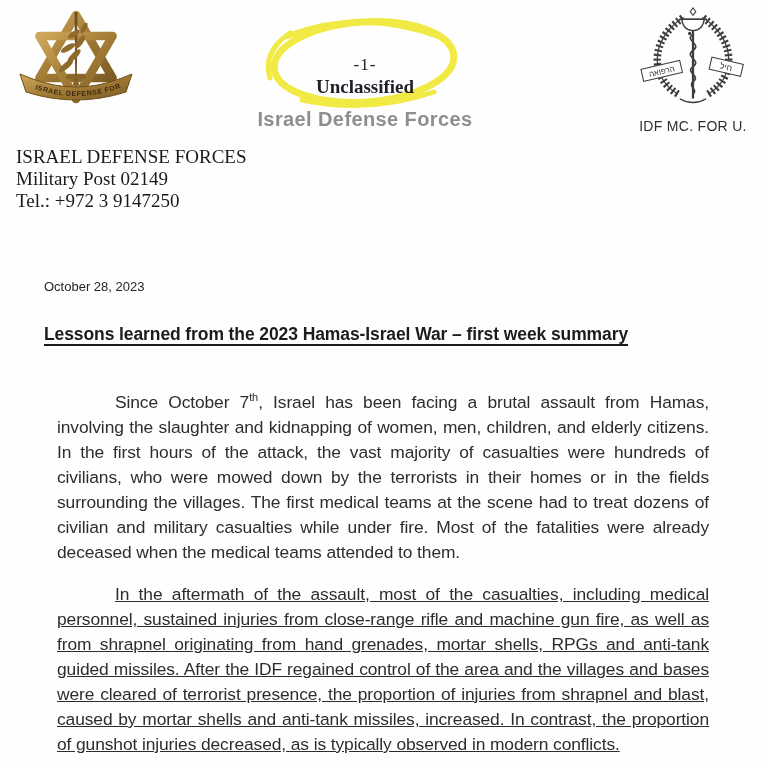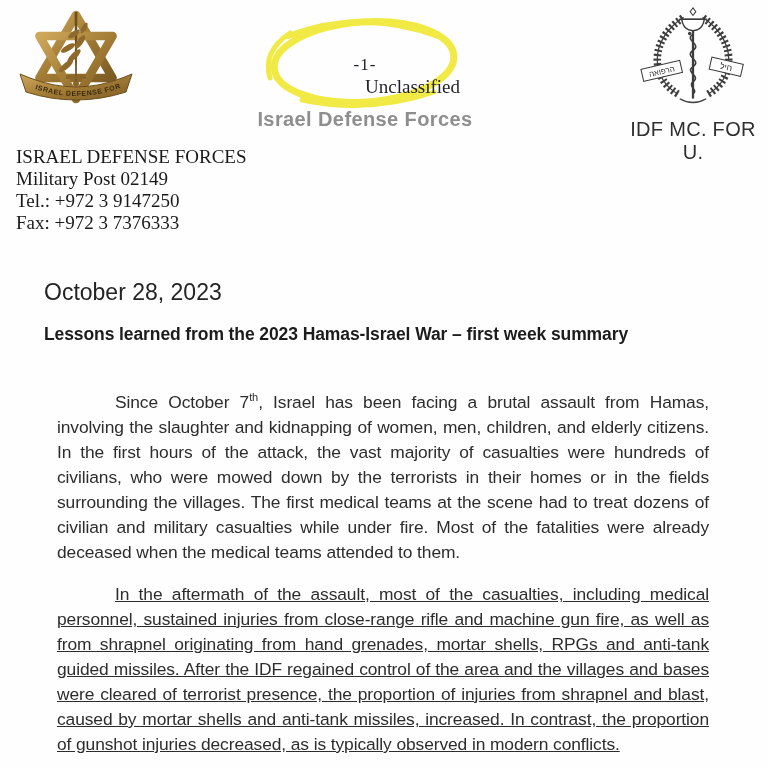--- a/index.html
+++ b/index.html
@@ -15,8 +15,8 @@
     font-family:"Liberation Serif",serif;font-size:17px;letter-spacing:1px;color:#1f1f28;
   }
   .classification{
-    position:absolute;left:270px;top:76px;width:190px;text-align:right;
-    font-family:"Liberation Serif",serif;font-size:19px;color:#1f1f28;
+    position:absolute;left:270px;top:76px;width:190px;text-align:center;
+    font-family:"Liberation Serif",serif;font-size:19px;color:#1f1f28;font-weight:bold;
   }
   .watermark{
     position:absolute;left:230px;top:108px;width:270px;text-align:center;

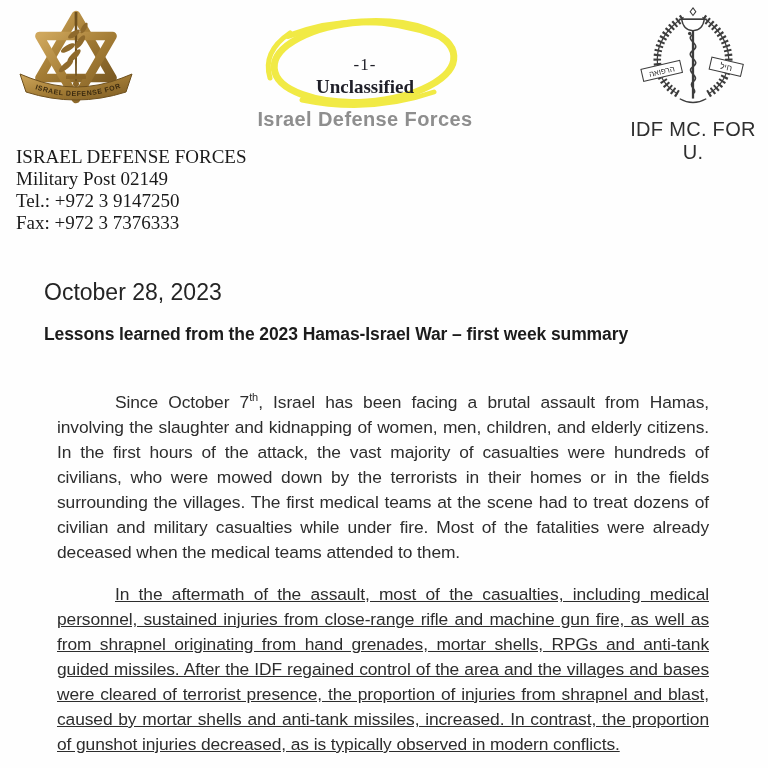--- a/index.html
+++ b/index.html
@@ -25,7 +25,7 @@
   .mc-emblem{position:absolute;left:640px;top:4px;width:106px;height:110px;}
   .mc-caption{
     position:absolute;left:630px;top:118px;width:126px;text-align:center;
-    font-size:20px;color:#2f2f2f;letter-spacing:0.3px;
+    font-size:14px;color:#2f2f2f;letter-spacing:0.3px;
   }
   
   .letterhead{

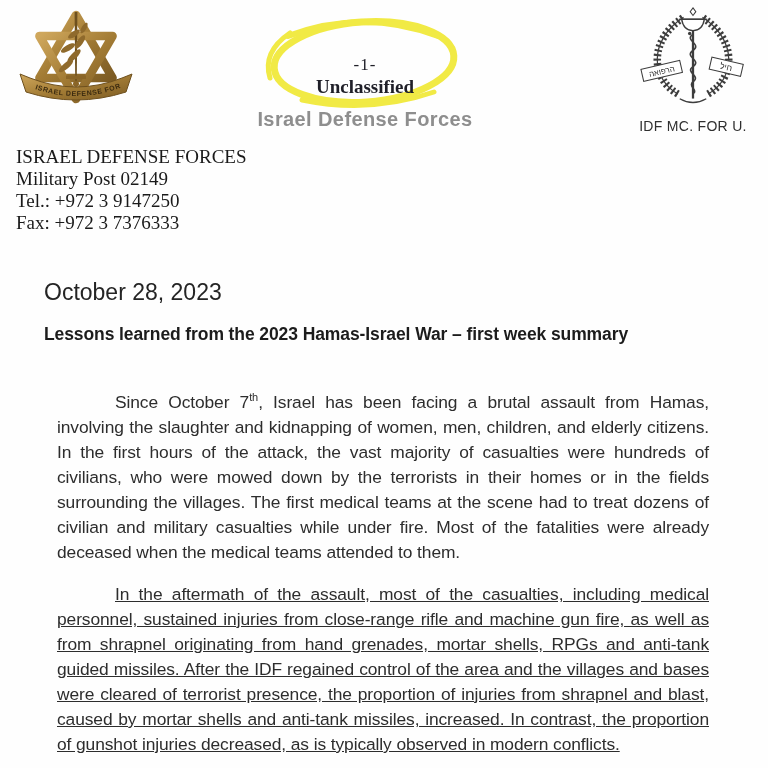--- a/index.html
+++ b/index.html
@@ -125,7 +125,6 @@
     <div>ISRAEL DEFENSE FORCES</div>
     <div>Military Post 02149</div>
     <div>Tel.: +972 3 9147250</div>
-    <div>Fax: +972 3 7376333</div>
   </div>
 
   <div class="doc-date">October 28, 2023</div>

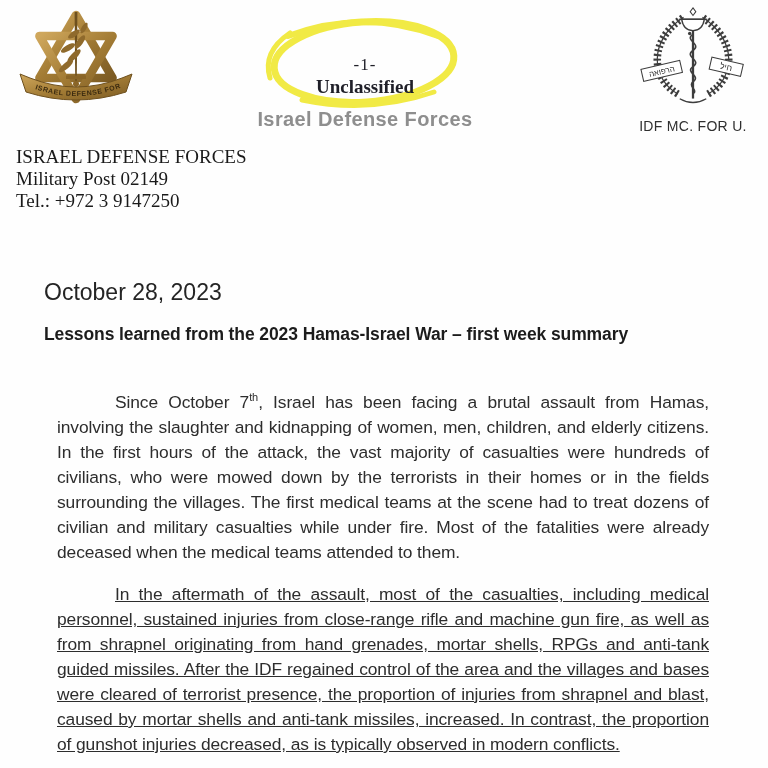--- a/index.html
+++ b/index.html
@@ -33,7 +33,7 @@
     font-family:"Liberation Serif",serif;font-size:19px;line-height:22px;color:#1a1a1a;
   }
   
-  .doc-date{position:absolute;left:44px;top:279px;font-size:23px;color:#242424;}
+  .doc-date{position:absolute;left:44px;top:279px;font-size:13px;color:#242424;}
   .doc-title{
     position:absolute;left:44px;top:324px;margin:0;
     font-size:17.5px;font-weight:bold;color:#1c1c1c;

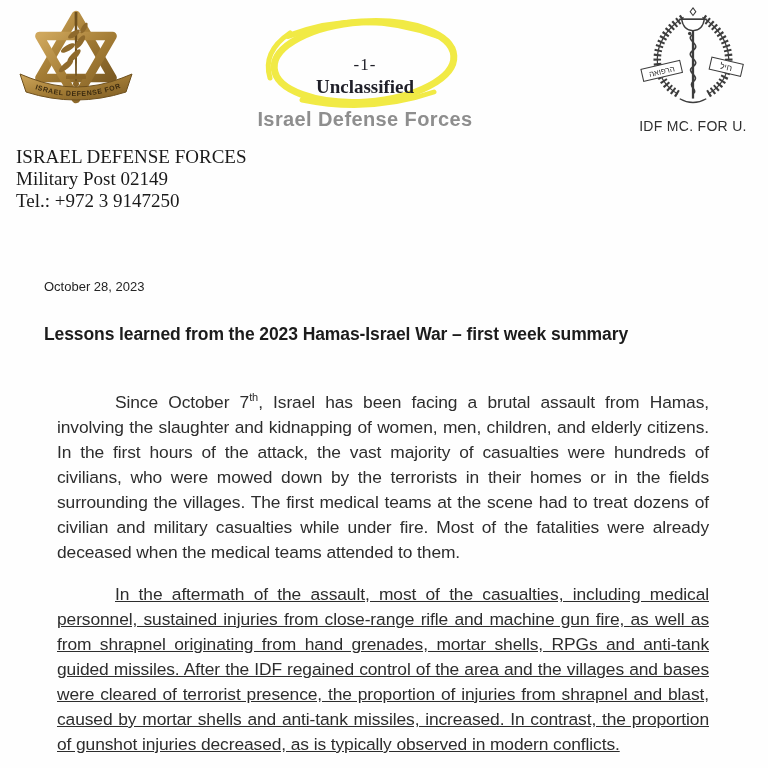--- a/index.html
+++ b/index.html
@@ -37,7 +37,7 @@
   .doc-title{
     position:absolute;left:44px;top:324px;margin:0;
     font-size:17.5px;font-weight:bold;color:#1c1c1c;
-    text-decoration-thickness:2px;text-underline-offset:4px;
+    text-decoration:underline;text-decoration-thickness:2px;text-underline-offset:4px;
     letter-spacing:-0.1px;
   }
   .body-para{

